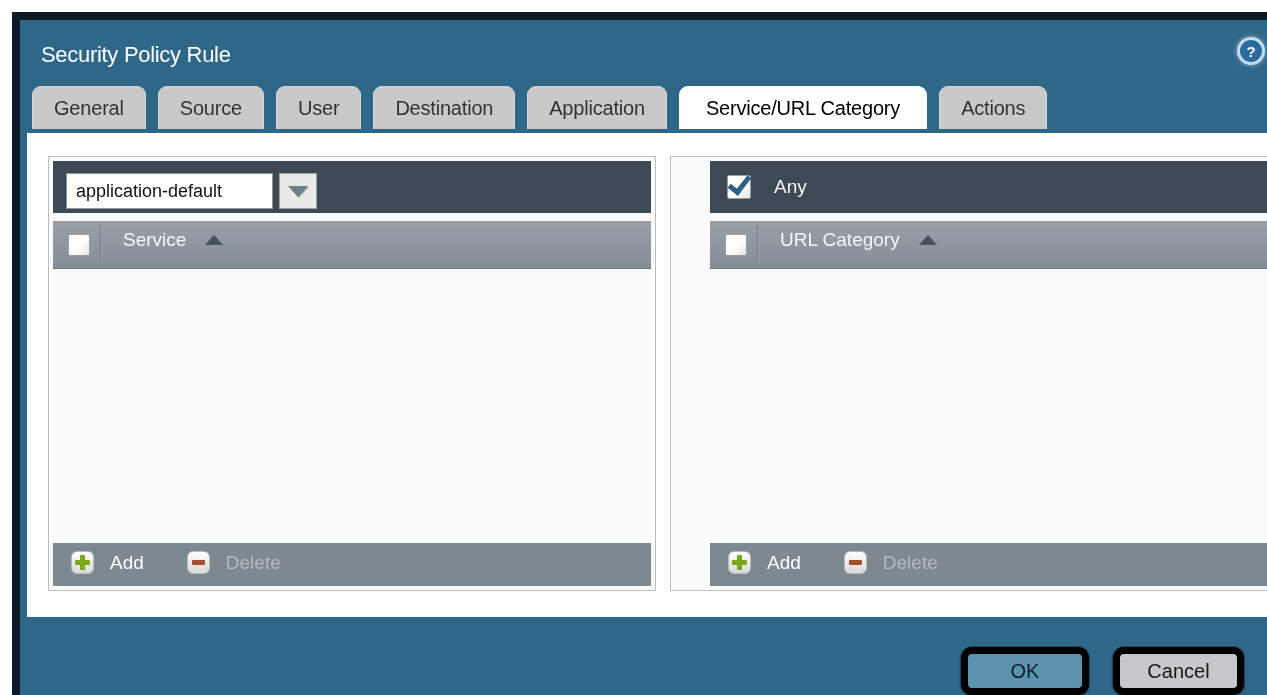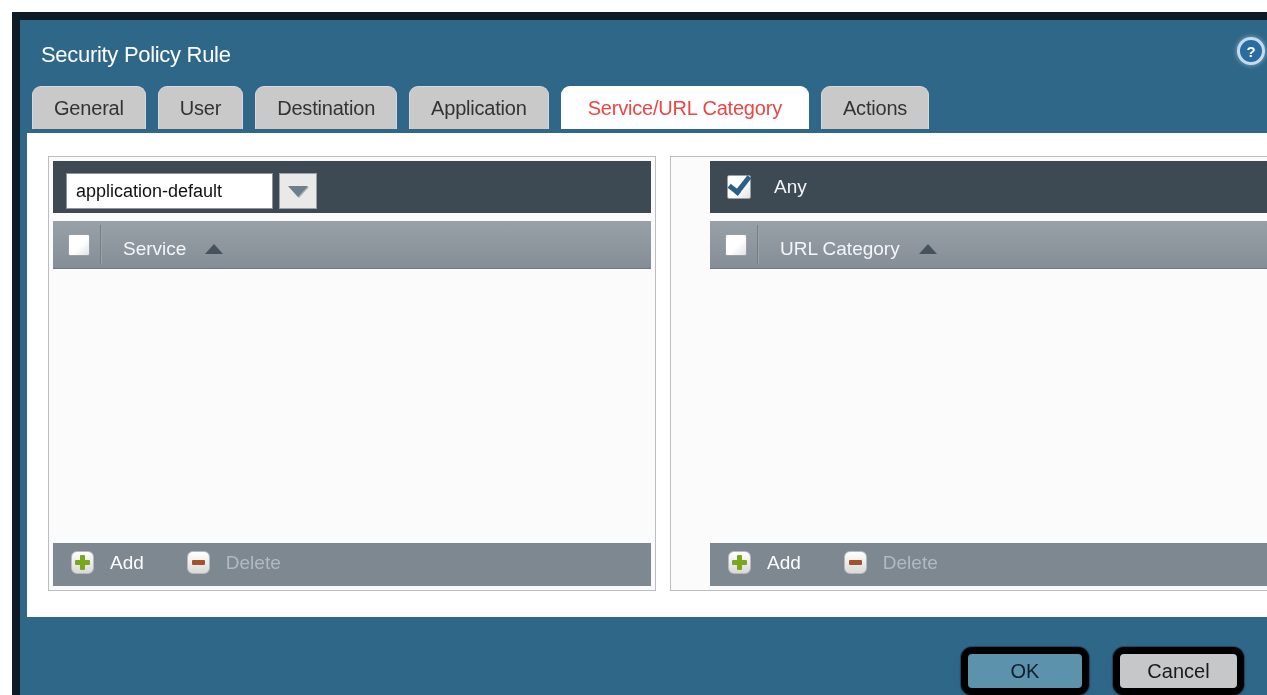--- a/index.html
+++ b/index.html
@@ -117,6 +117,7 @@
 
     <div class="tabs">
       <div class="tab">General</div>
+      <div class="tab">Source</div>
       <div class="tab">User</div>
       <div class="tab">Destination</div>
       <div class="tab">Application</div>

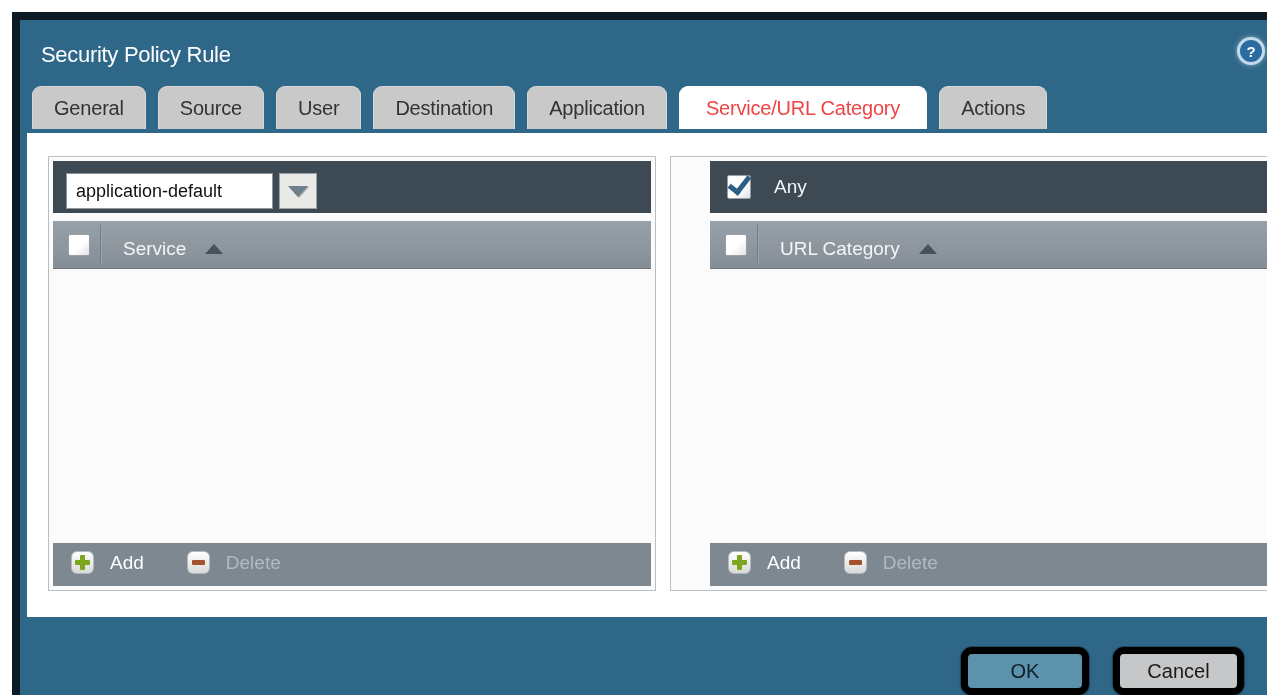--- a/index.html
+++ b/index.html
@@ -25,7 +25,7 @@
   .tab { background: #c8c9c8; border: 1px solid #d7d8d7; border-bottom: none;
          border-radius: 9px 9px 0 0; padding: 0 21px; font-size: 20px; color: #333333;
          display: flex; align-items: center; letter-spacing: -0.2px; cursor: pointer; }
-  .tab.active { background: #ffffff; border-color: #ffffff; color: #ef4444; padding: 0 26px; }
+  .tab.active { background: #ffffff; border-color: #ffffff; color: #000000; padding: 0 26px; }
 
   
   .content { position: absolute; left: 3px; top: 109px; width: 1246px; height: 484px;

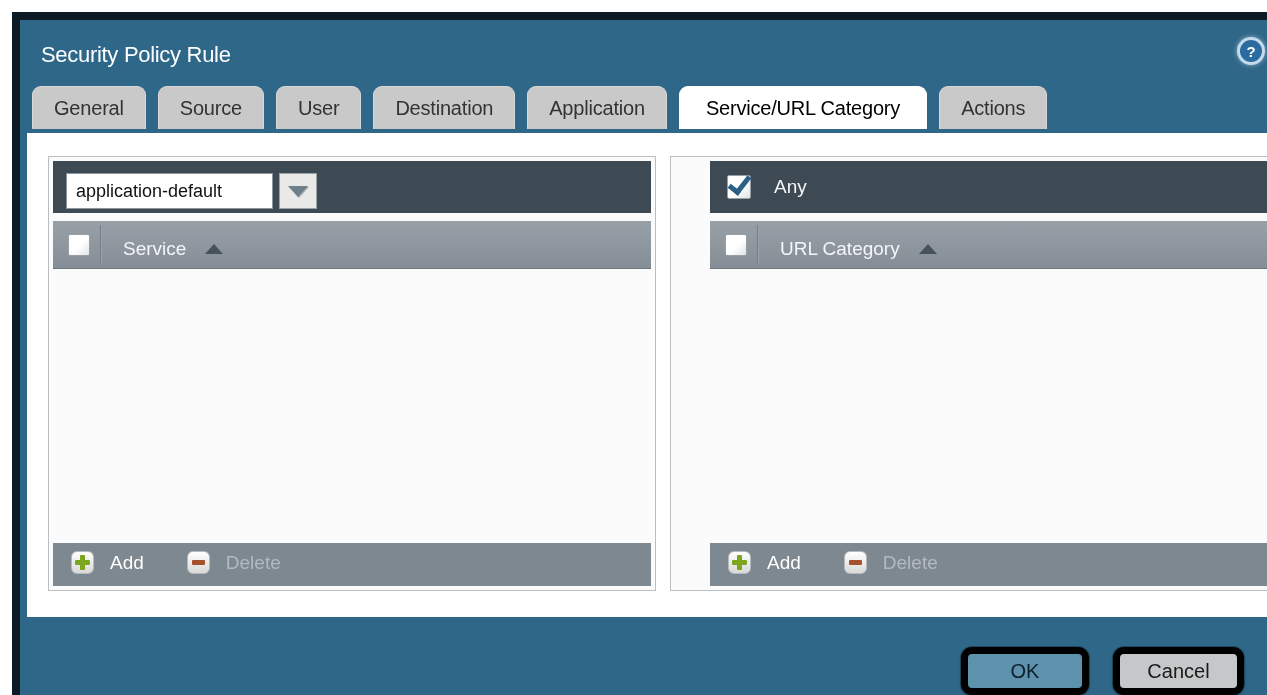--- a/index.html
+++ b/index.html
@@ -67,7 +67,7 @@
   .colheader { height: 48px; flex: 0 0 auto;
                background: linear-gradient(#98a1a8, #858e96);
                border-bottom: 1px solid #6f7density980; border-bottom: 1px solid #6f7980;
-               display: flex; align-items: flex-end; color: #f4f6f7; font-size: 19px; }
+               display: flex; align-items: flex-start; color: #f4f6f7; font-size: 19px; }
   .cb-cell { width: 44px; display: flex; justify-content: center; align-items: center;
              align-self: stretch; border-right: 1px solid #747e86;
              box-shadow: 1px 0 0 #9aa3aa; }

